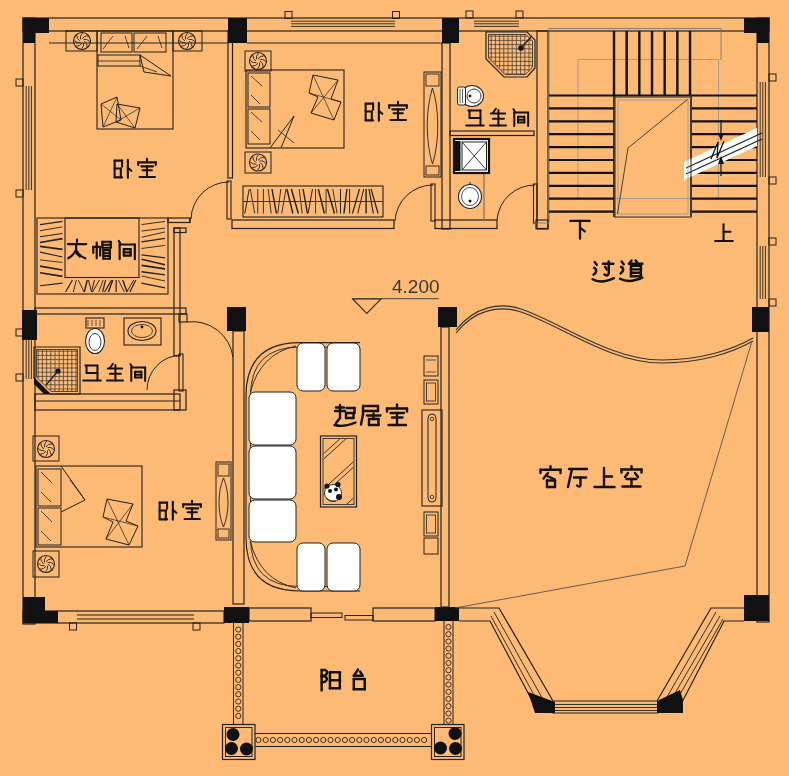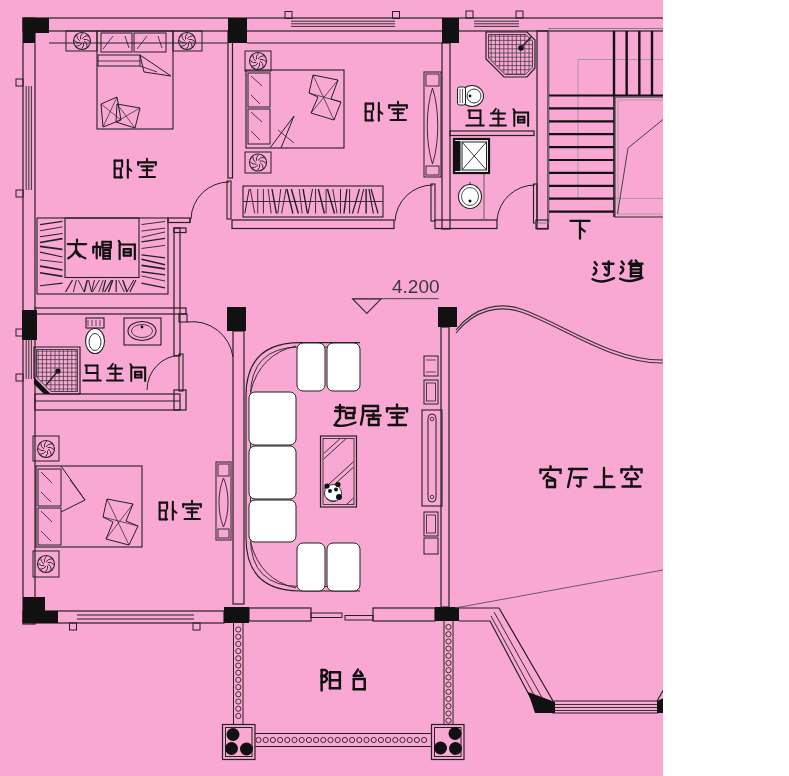--- a/index.html
+++ b/index.html
@@ -1,7 +1,7 @@
 <!DOCTYPE html>
 <html><head><meta charset="utf-8"><style>
 html,body{margin:0;padding:0;background:#fff;}
-#c{position:relative;width:663px;height:776px;background:#f9a8d4;overflow:hidden;}
+#c{position:relative;width:789px;height:776px;background:#fdba74;overflow:hidden;}
 </style></head><body>
 <div id="c">
 <svg width="789" height="776" viewBox="0 0 789 776">

